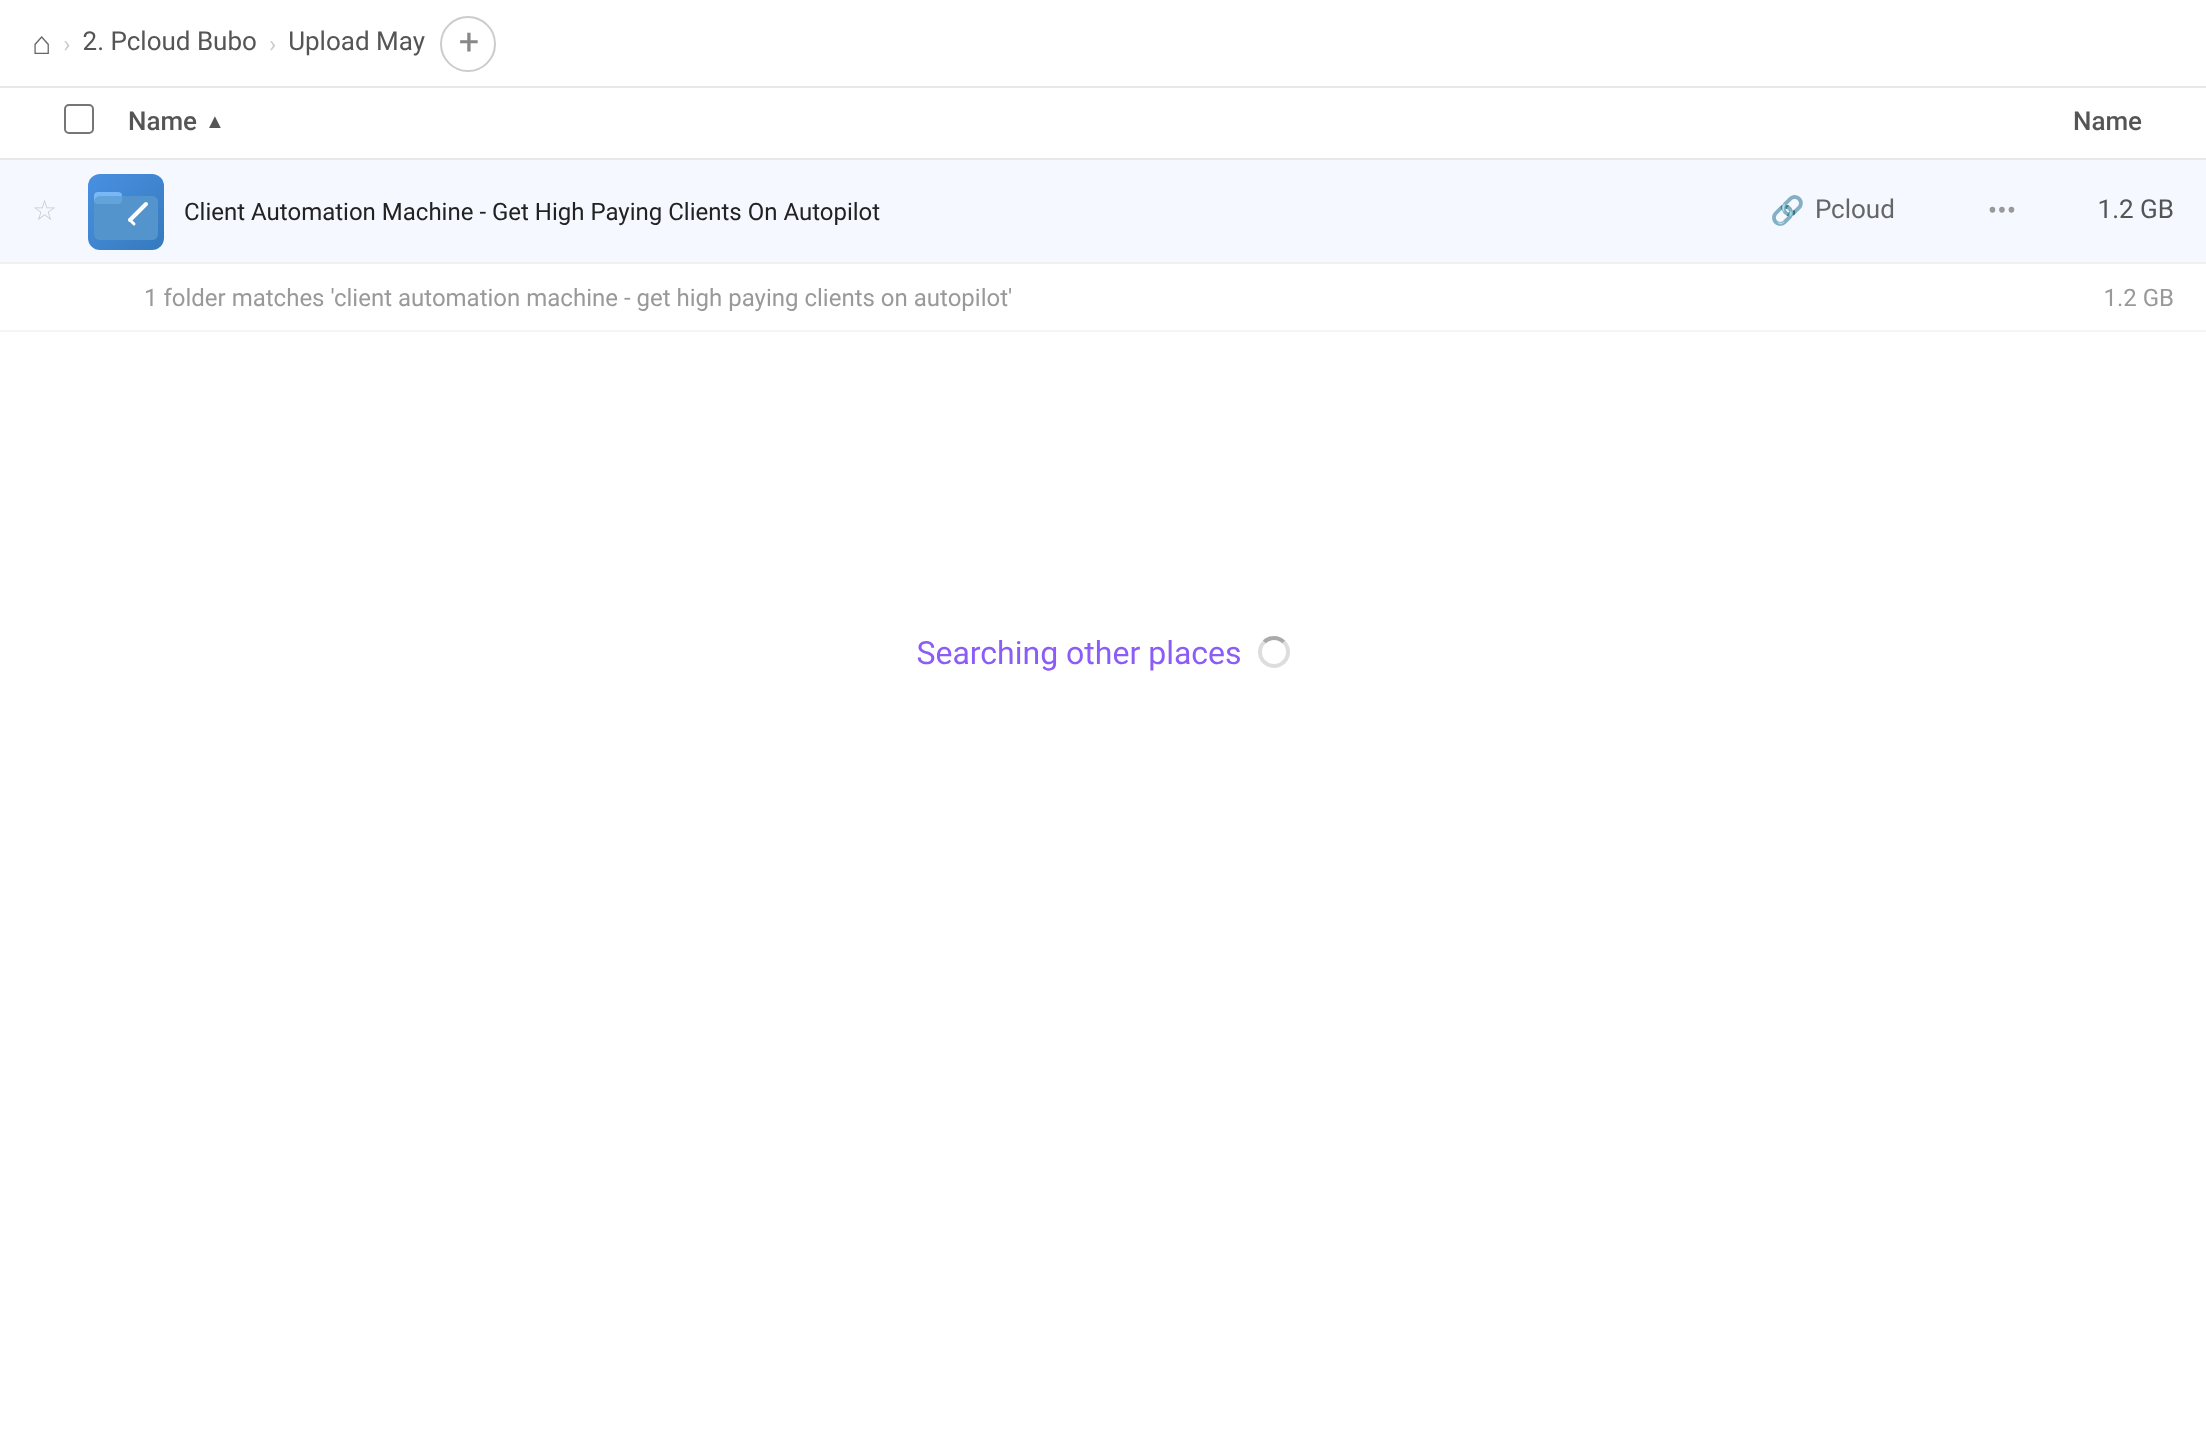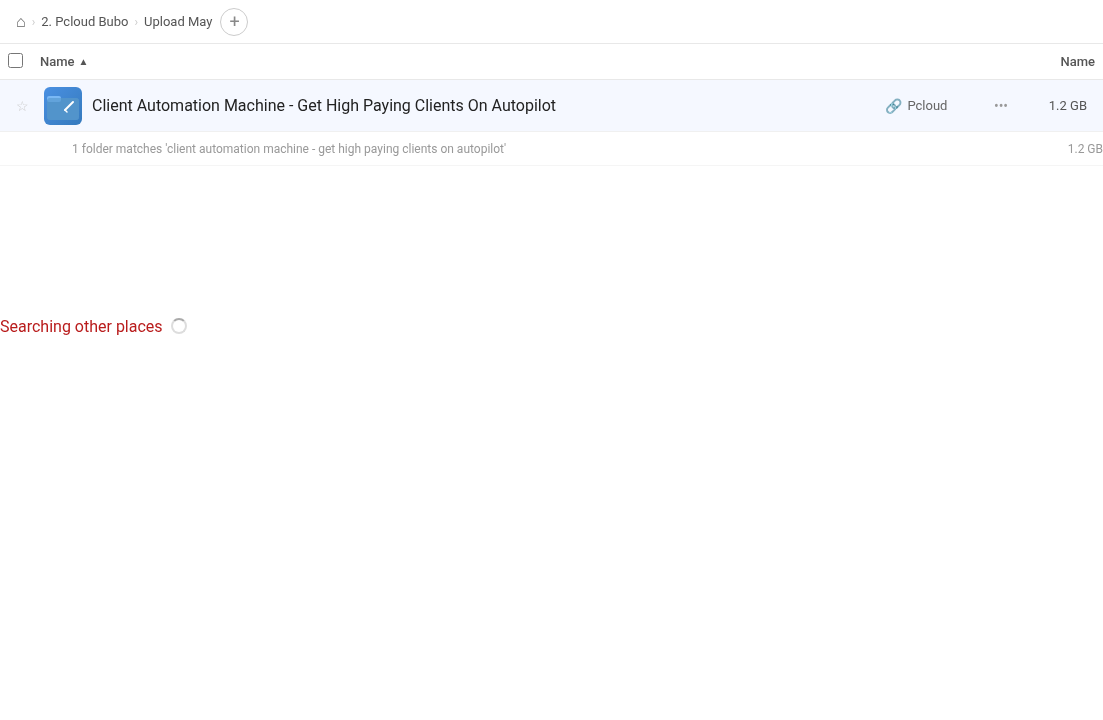--- a/index.html
+++ b/index.html
@@ -68,7 +68,7 @@
     .column-headers {
       display: flex;
       align-items: center;
-      padding: 6px 8px;
+      padding: 6px 32px;
       border-bottom: 1px solid #e8e8e8;
       height: 36px;
       color: #888;

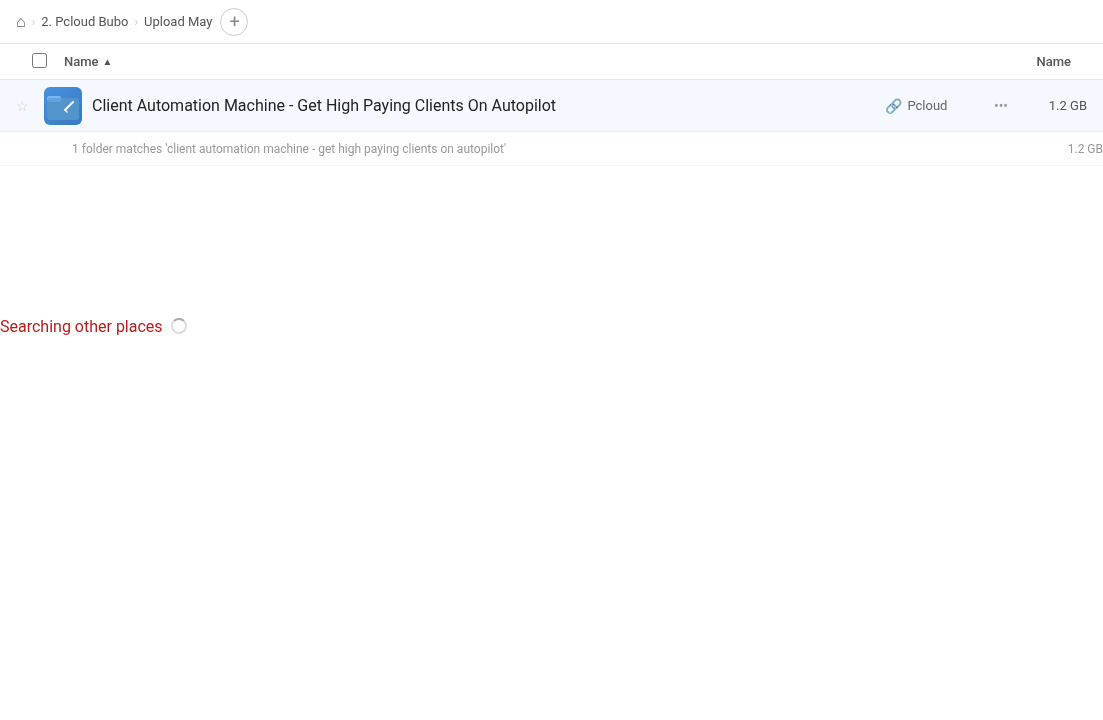--- a/index.html
+++ b/index.html
@@ -136,7 +136,7 @@
 
     .row-filename {
       flex: 1;
-      font-size: 16px;
+      font-size: 12px;
       color: #222;
       white-space: nowrap;
       overflow: hidden;

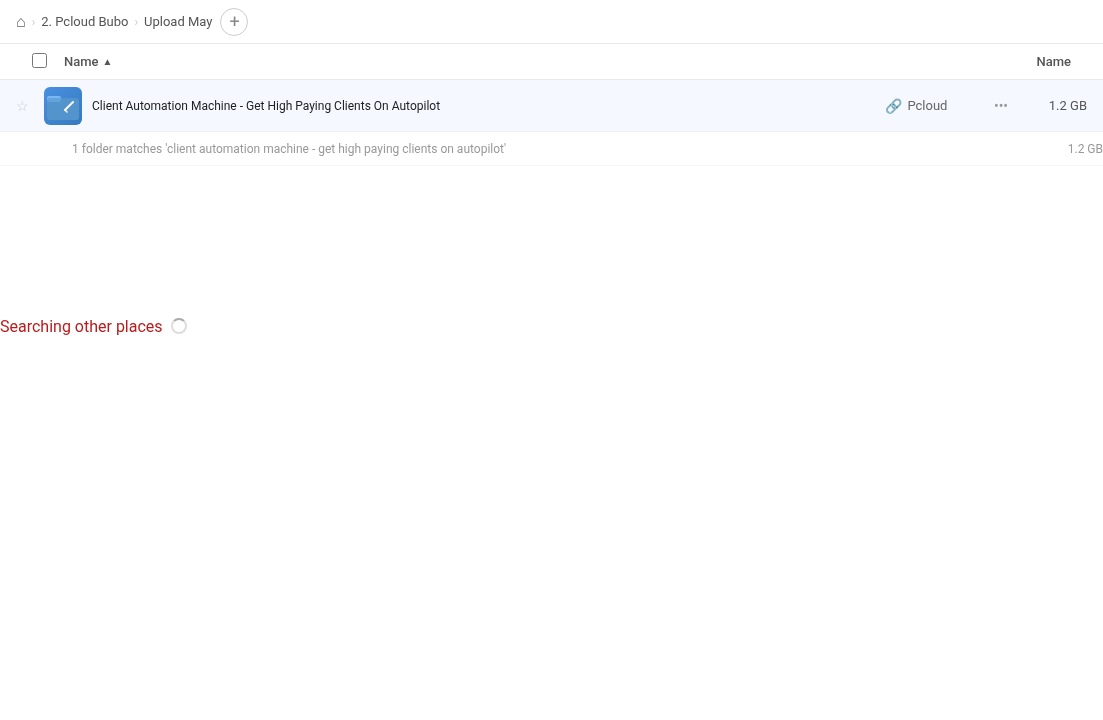--- a/index.html
+++ b/index.html
@@ -181,7 +181,7 @@
     .match-info-row {
       display: flex;
       align-items: center;
-      padding: 6px 0 6px 72px;
+      padding: 6px 16px 6px 72px;
       height: 34px;
       font-size: 12px;
       color: #999;

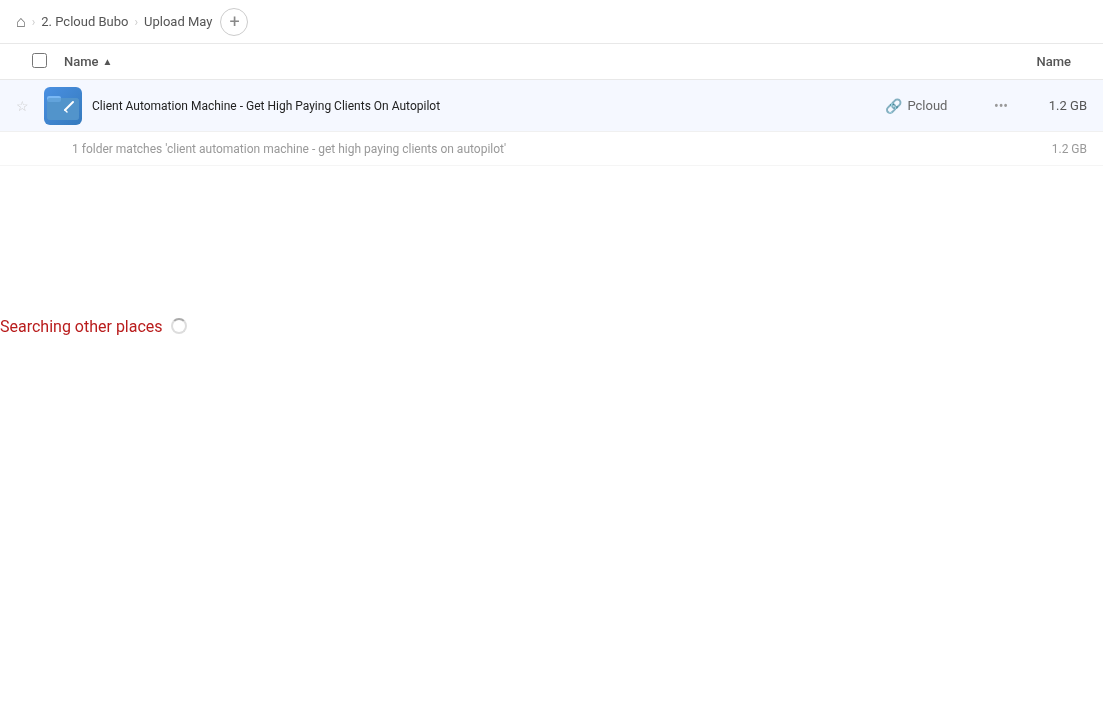--- a/index.html
+++ b/index.html
@@ -201,8 +201,9 @@
     .searching-area {
       display: flex;
       align-items: center;
+      justify-content: center;
       height: 320px;
-      color: #b91c1c;
+      color: #8b5cf6;
       font-size: 16px;
       gap: 8px;
     }

